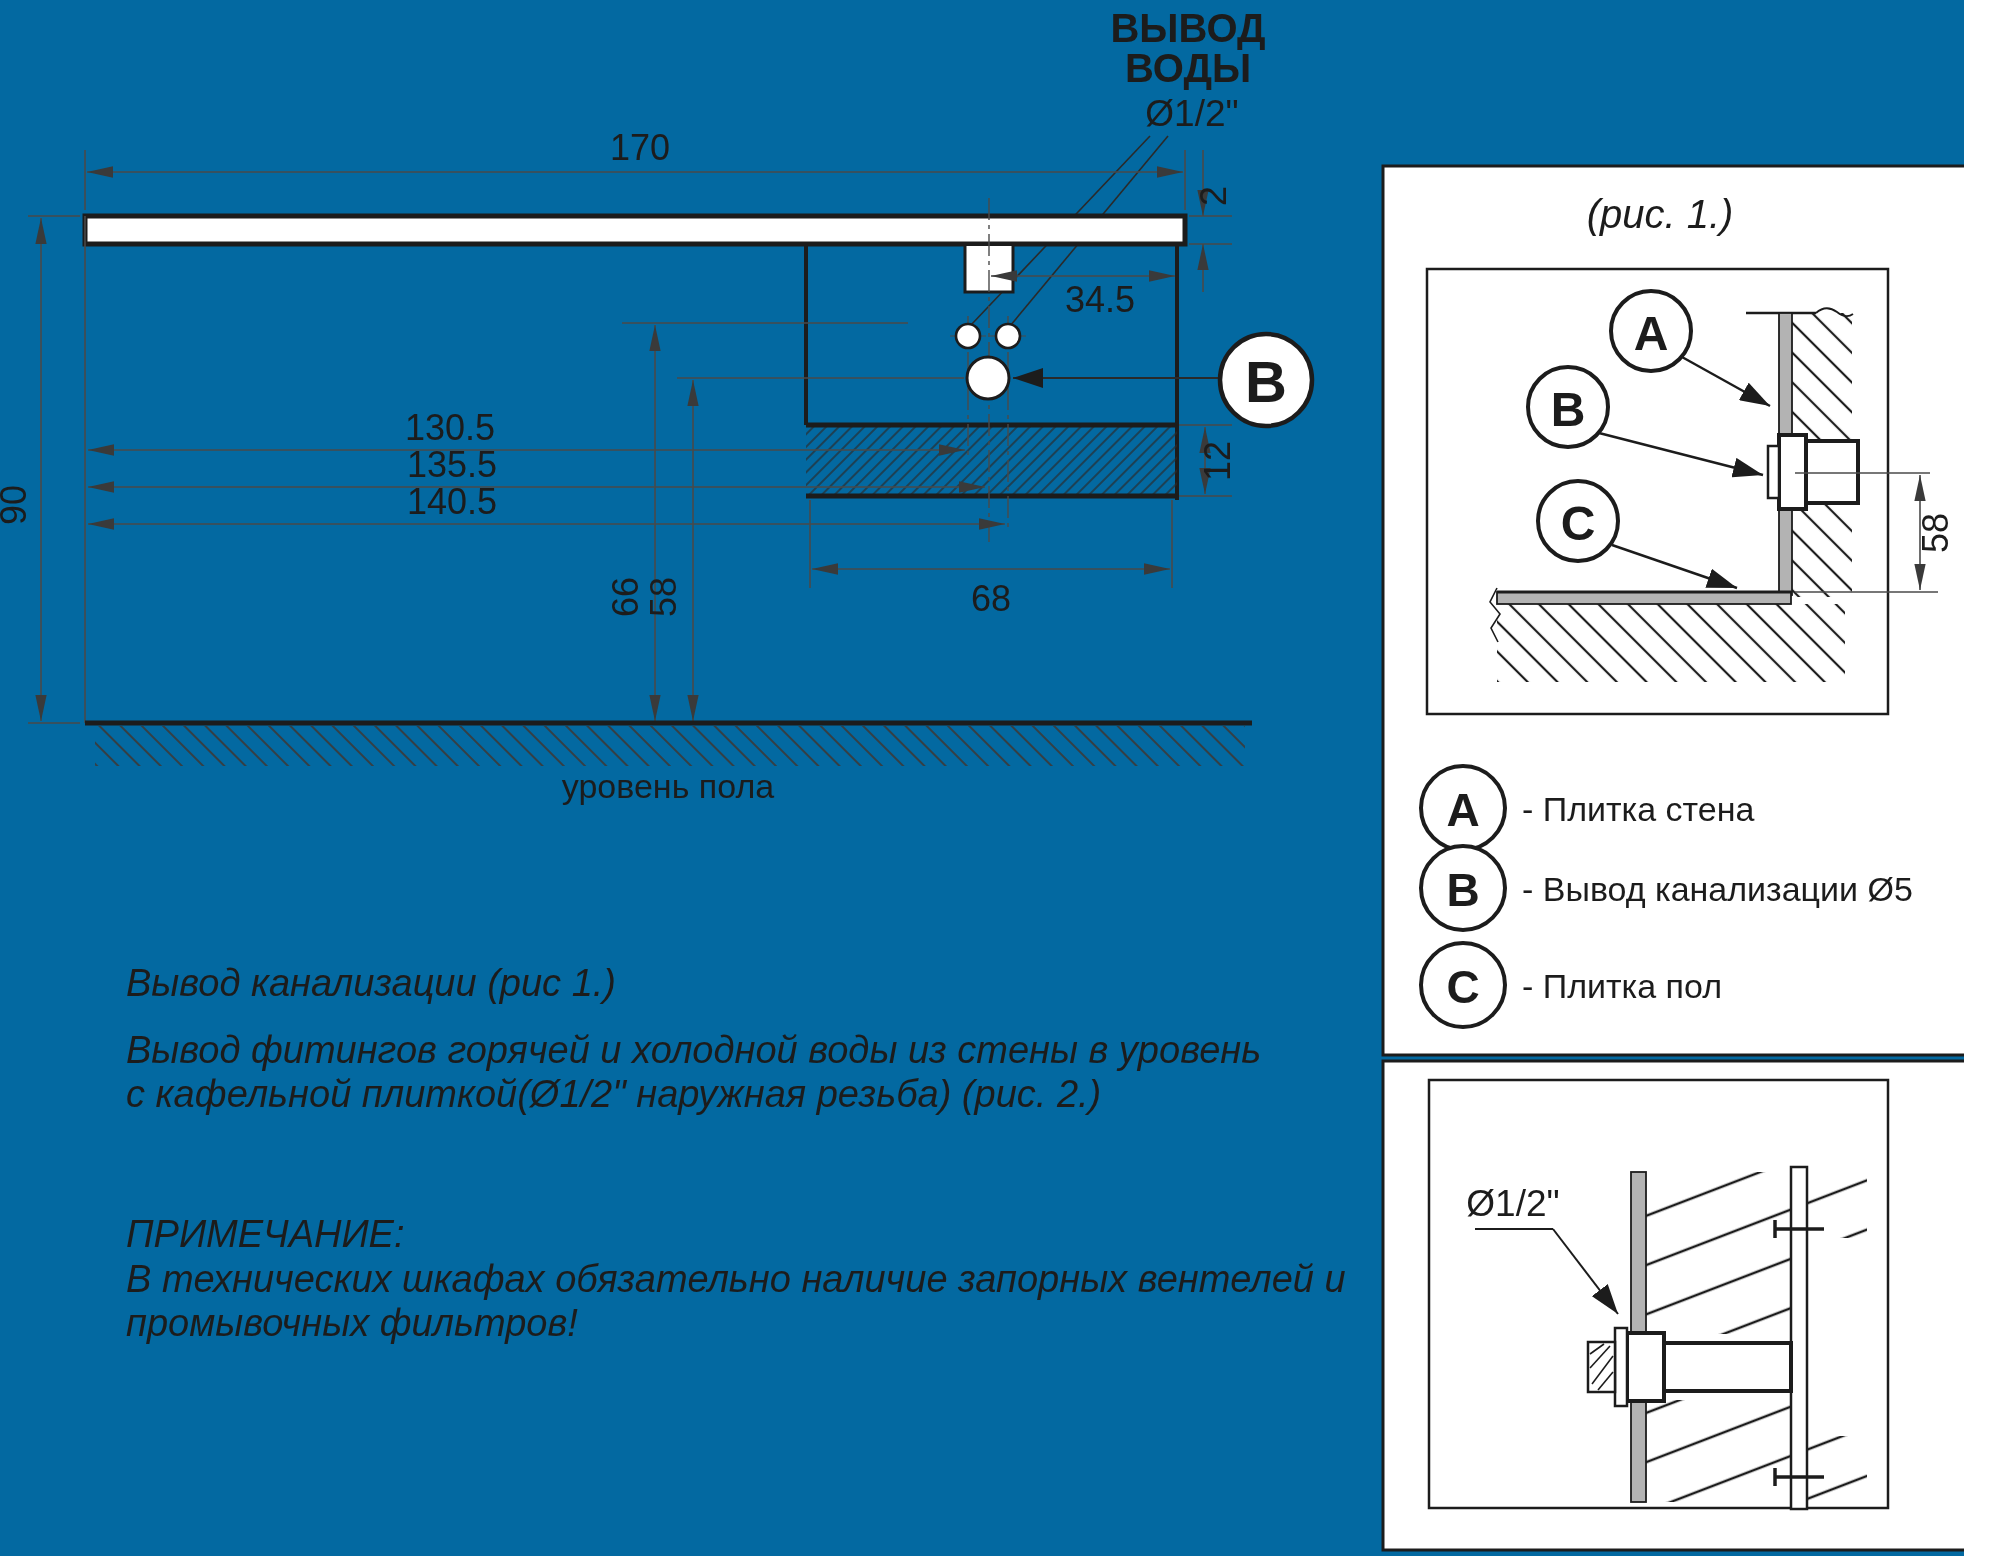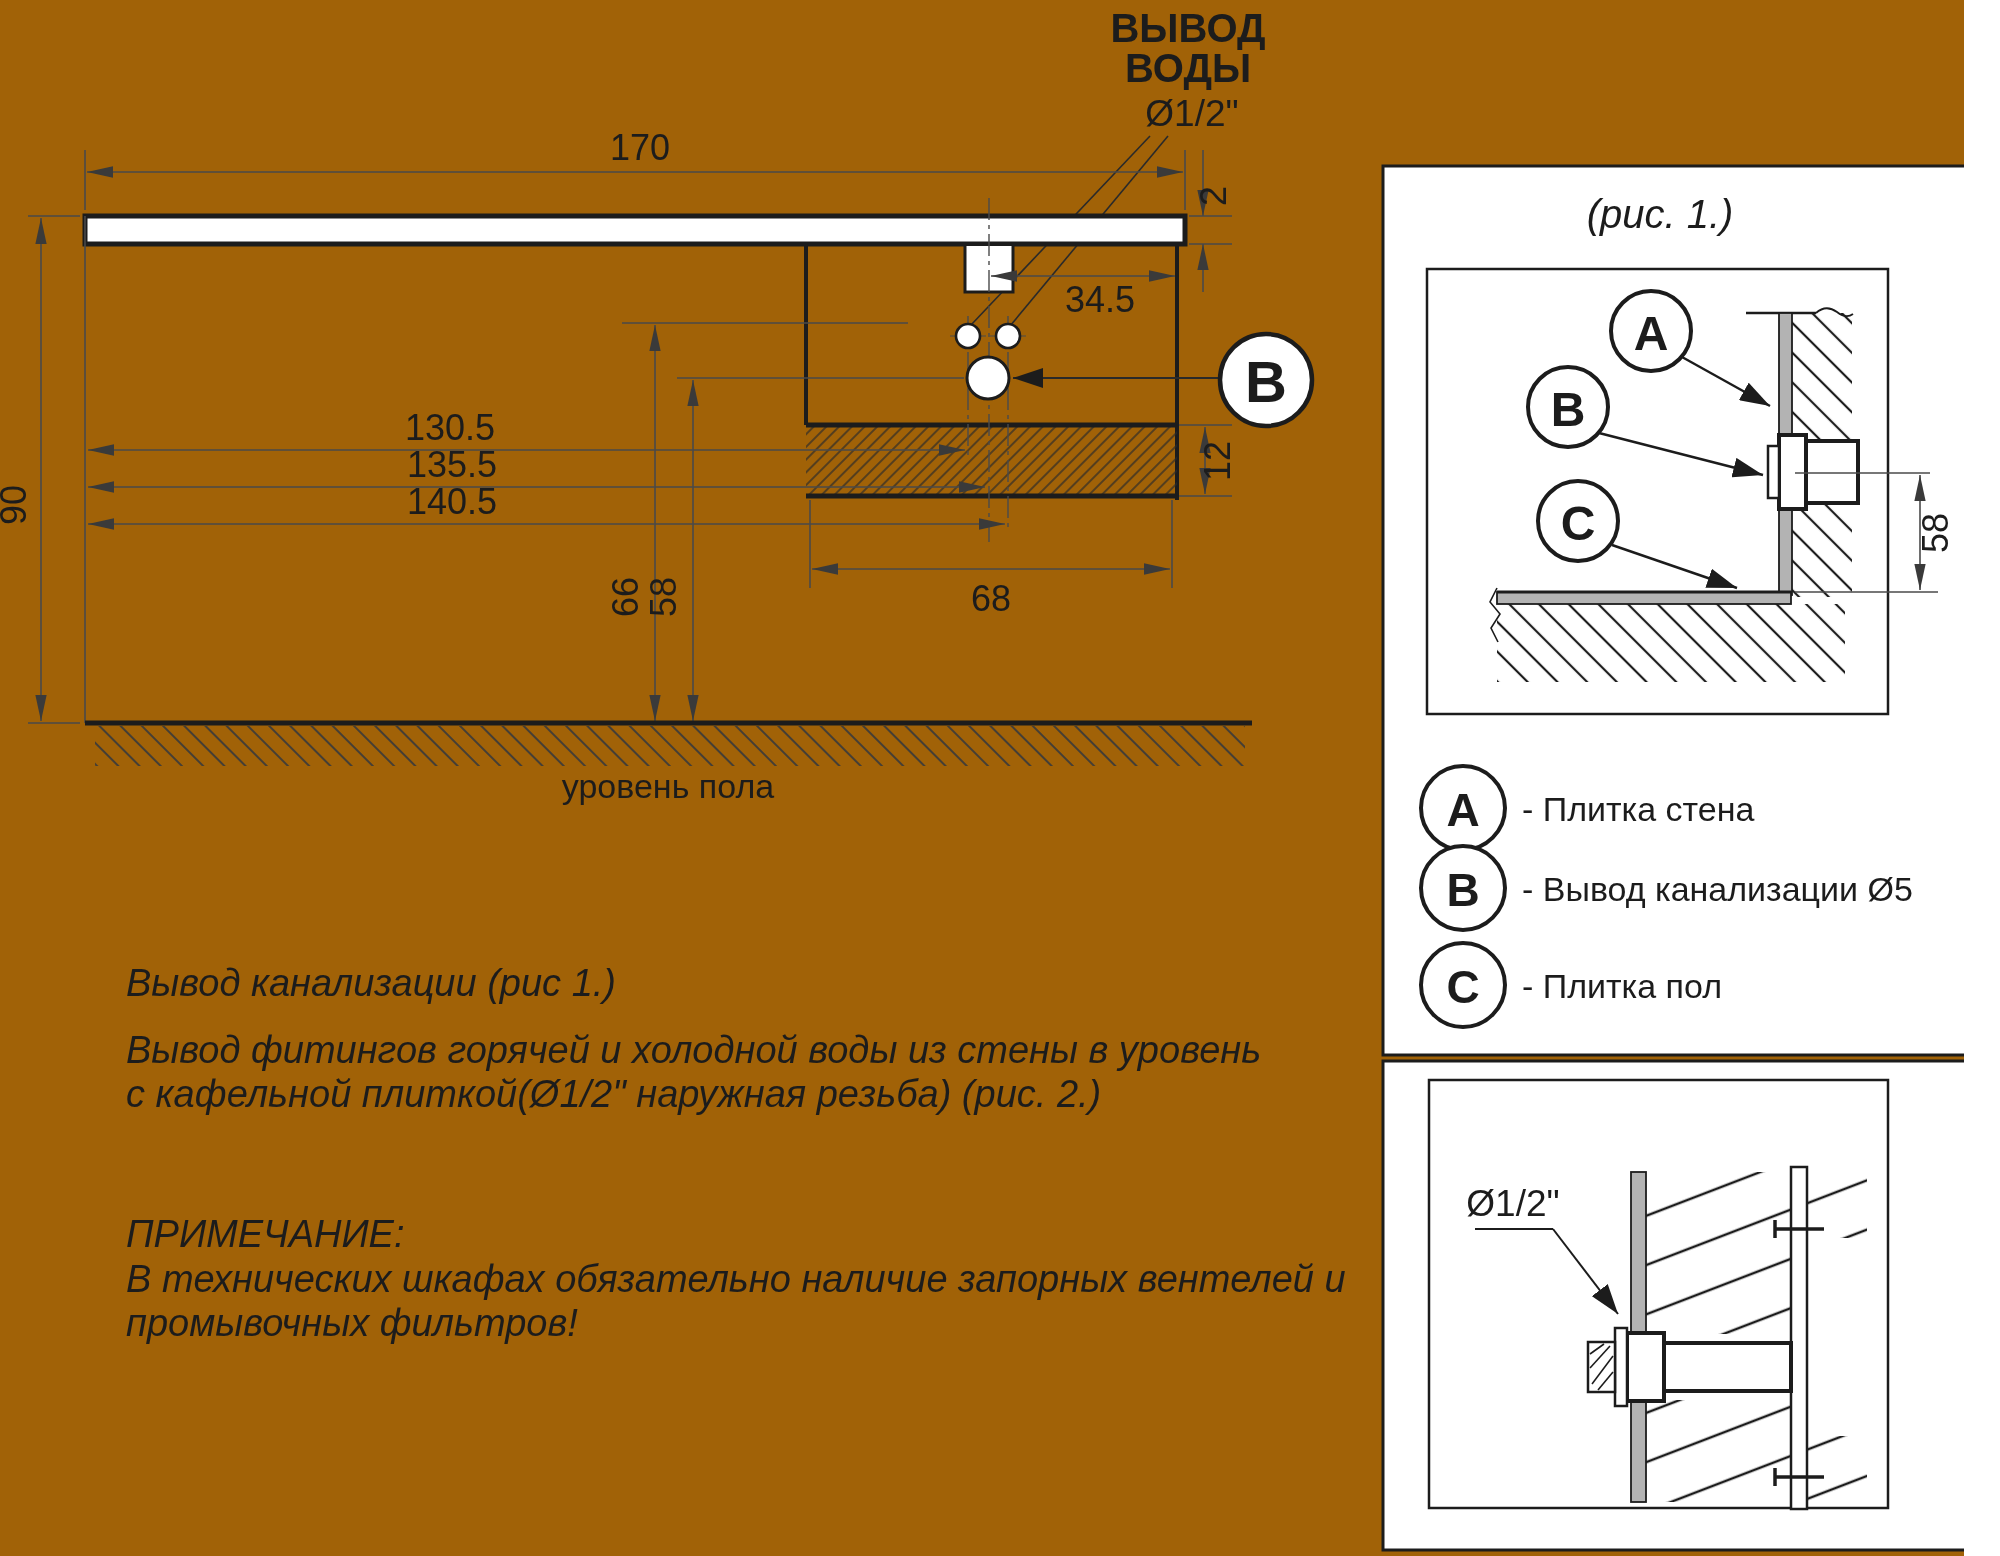--- a/index.html
+++ b/index.html
@@ -3,7 +3,7 @@
 <meta charset="utf-8">
 <style>
   html,body{margin:0;padding:0;background:#ffffff;}
-  .page{position:relative;width:1964px;height:1556px;background:#a16207;overflow:hidden;
+  .page{position:relative;width:1964px;height:1556px;background:#0369a1;overflow:hidden;
         font-family:"Liberation Sans", sans-serif;text-decoration:underline;}
   svg text{font-family:"Liberation Sans", sans-serif;fill:#1c1c1c;}
   .dimtxt{font-size:36px;}

